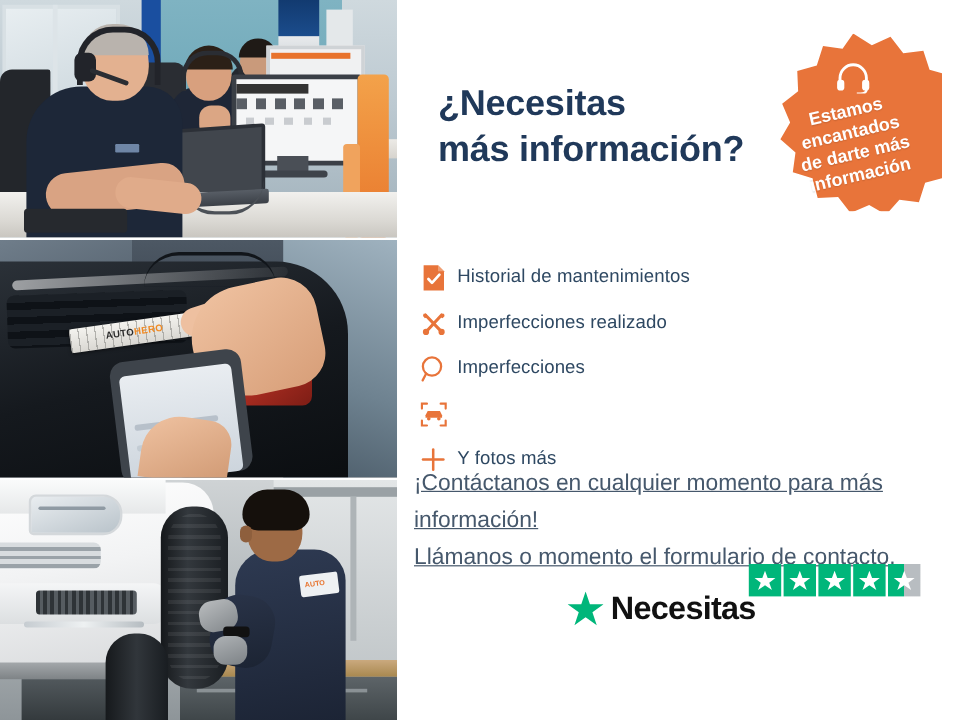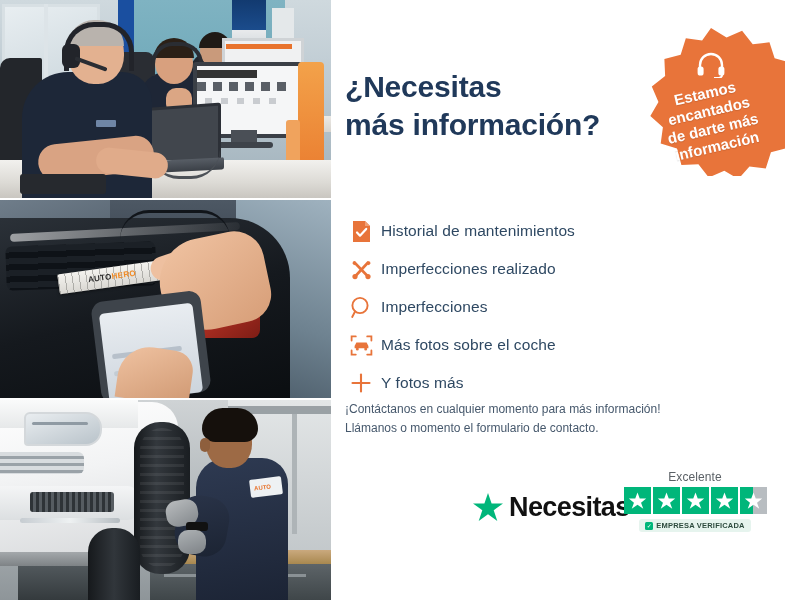--- a/index.html
+++ b/index.html
@@ -210,7 +210,7 @@
   .title{position:absolute;left:14px;top:68px;width:300px;
     font-size:30px;line-height:1.28;font-weight:bold;color:#20395a;
     letter-spacing:-.2px;}
-  .title span{display:block;}
+  .title span{display:block;margin-left:20px;}
 
   
   .badge{position:absolute;left:306px;top:28px;width:148px;height:148px;}

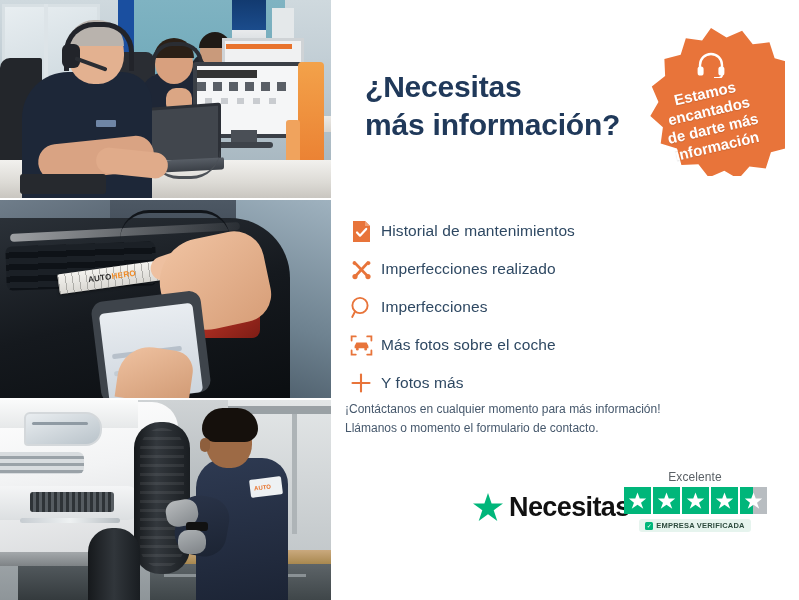--- a/index.html
+++ b/index.html
@@ -451,7 +451,6 @@
             <circle cx="15.7" cy="14.9" r="1.5" fill="#e8743a"></circle>
           </svg>
         </div>
-        <div class="feat-label">Más fotos sobre el coche</div>
       </div>
 
       <div class="feat">

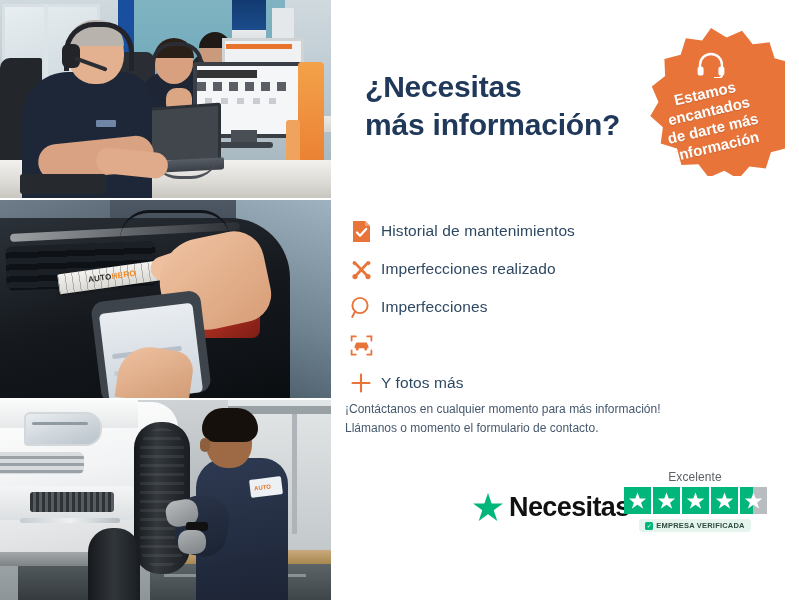--- a/index.html
+++ b/index.html
@@ -236,8 +236,8 @@
   .feat-label{font-size:15.5px;color:#2e4862;letter-spacing:.1px;}
 
   
-  .para{position:absolute;left:14px;top:400px;width:440px;
-    font-size:12px;line-height:1.62;color:#46586c;}
+  .para{position:absolute;left:14px;top:388px;width:440px;
+    font-size:19px;line-height:1.62;color:#46586c;text-decoration:underline;}
   .para span{display:block;}
 
   

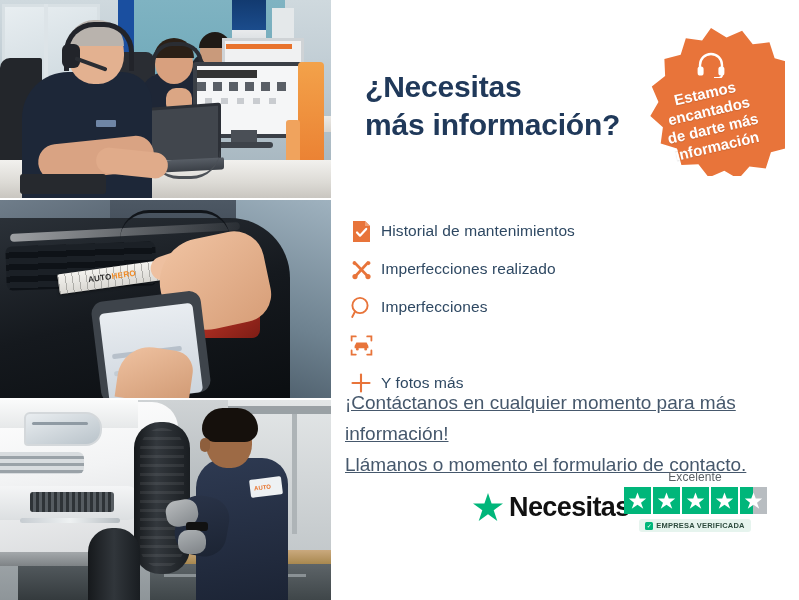--- a/index.html
+++ b/index.html
@@ -480,7 +480,6 @@
       </div>
 
       <div class="tp-right">
-        <div class="tp-exc">Excelente</div>
         <div class="tp-stars">
           <div class="tp-star">
               <svg width="19" height="18" viewBox="0 0 30 29">

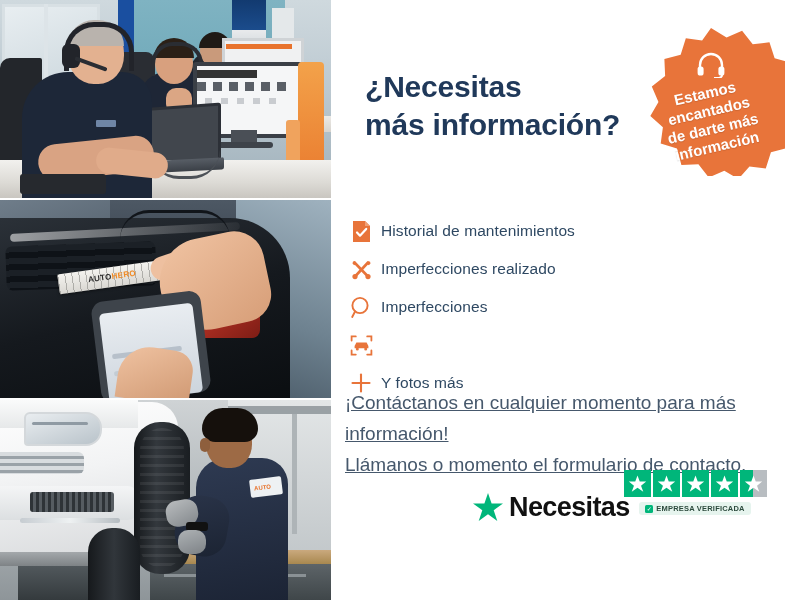--- a/index.html
+++ b/index.html
@@ -507,12 +507,6 @@
               </svg>
             </div>
         </div>
-        <div class="tp-verwrap">
-          <div class="tp-ver">
-            <span class="tp-chk">✓</span>
-            <span>EMPRESA VERIFICADA</span>
-          </div>
-        </div>
       </div>
     </div>
 

